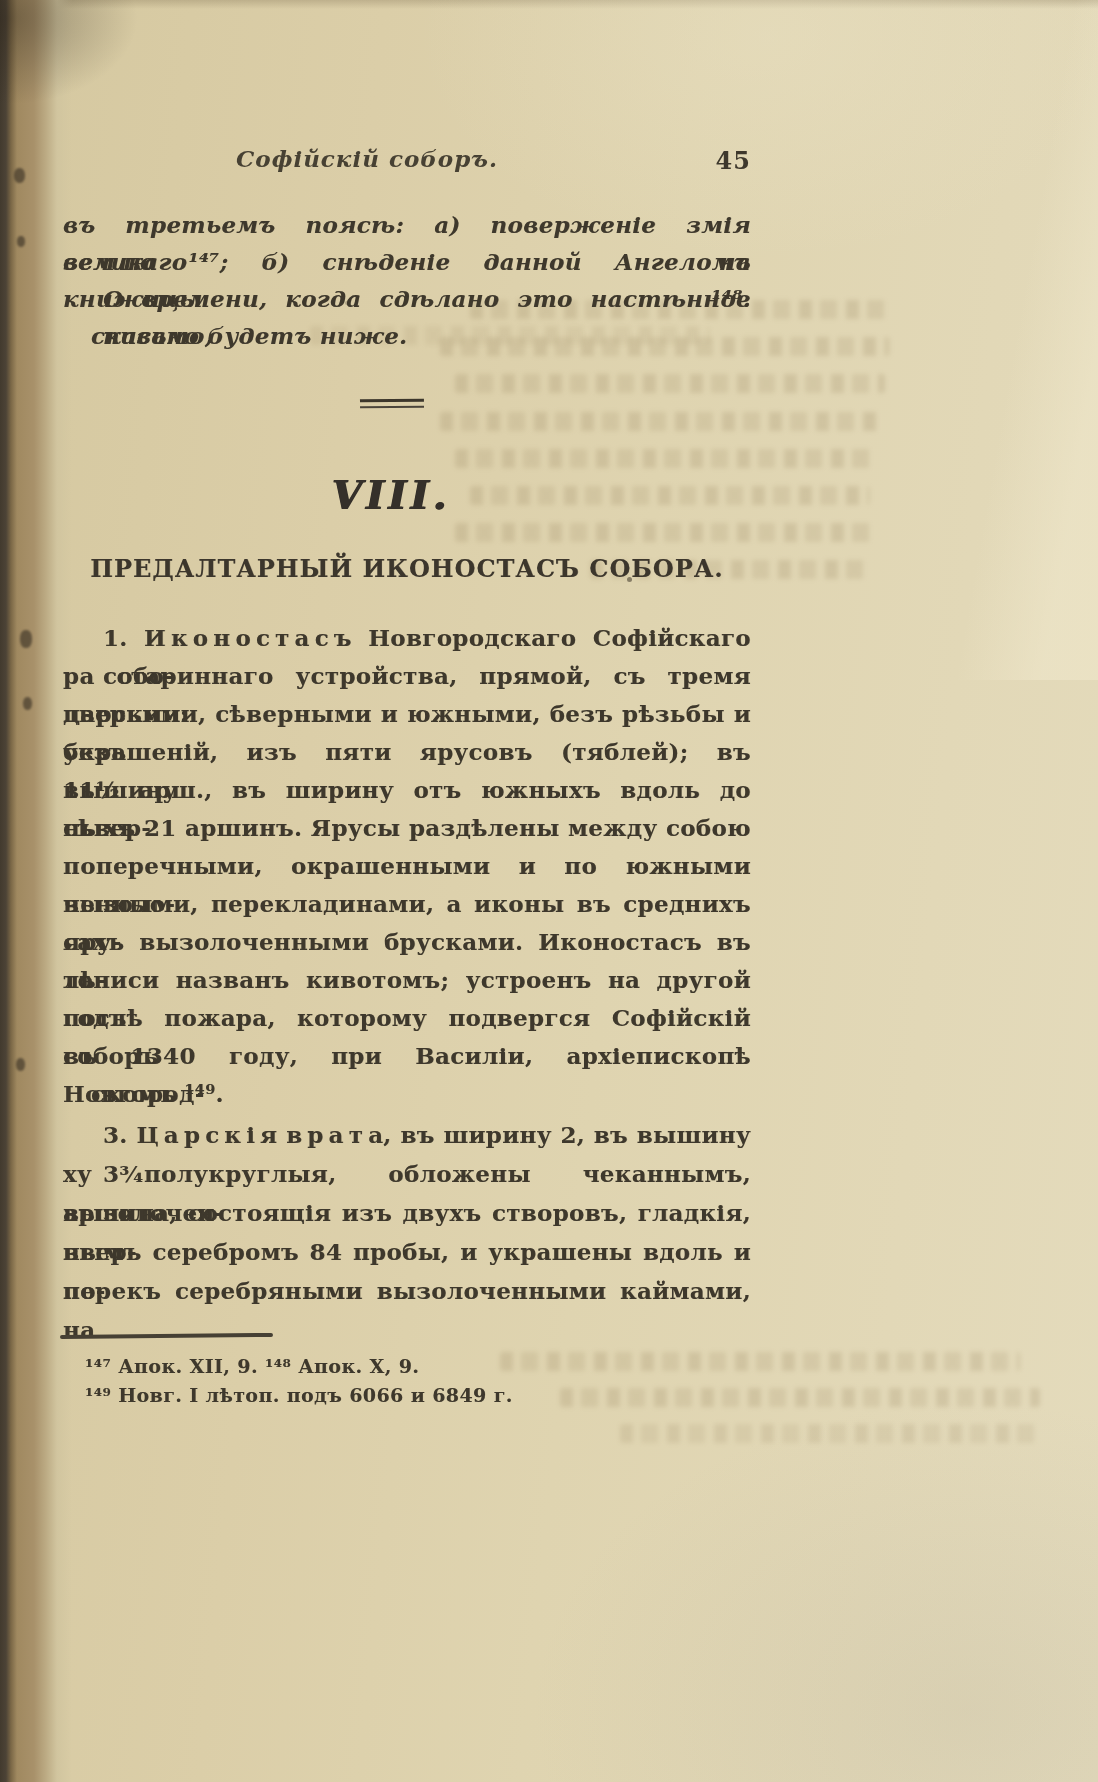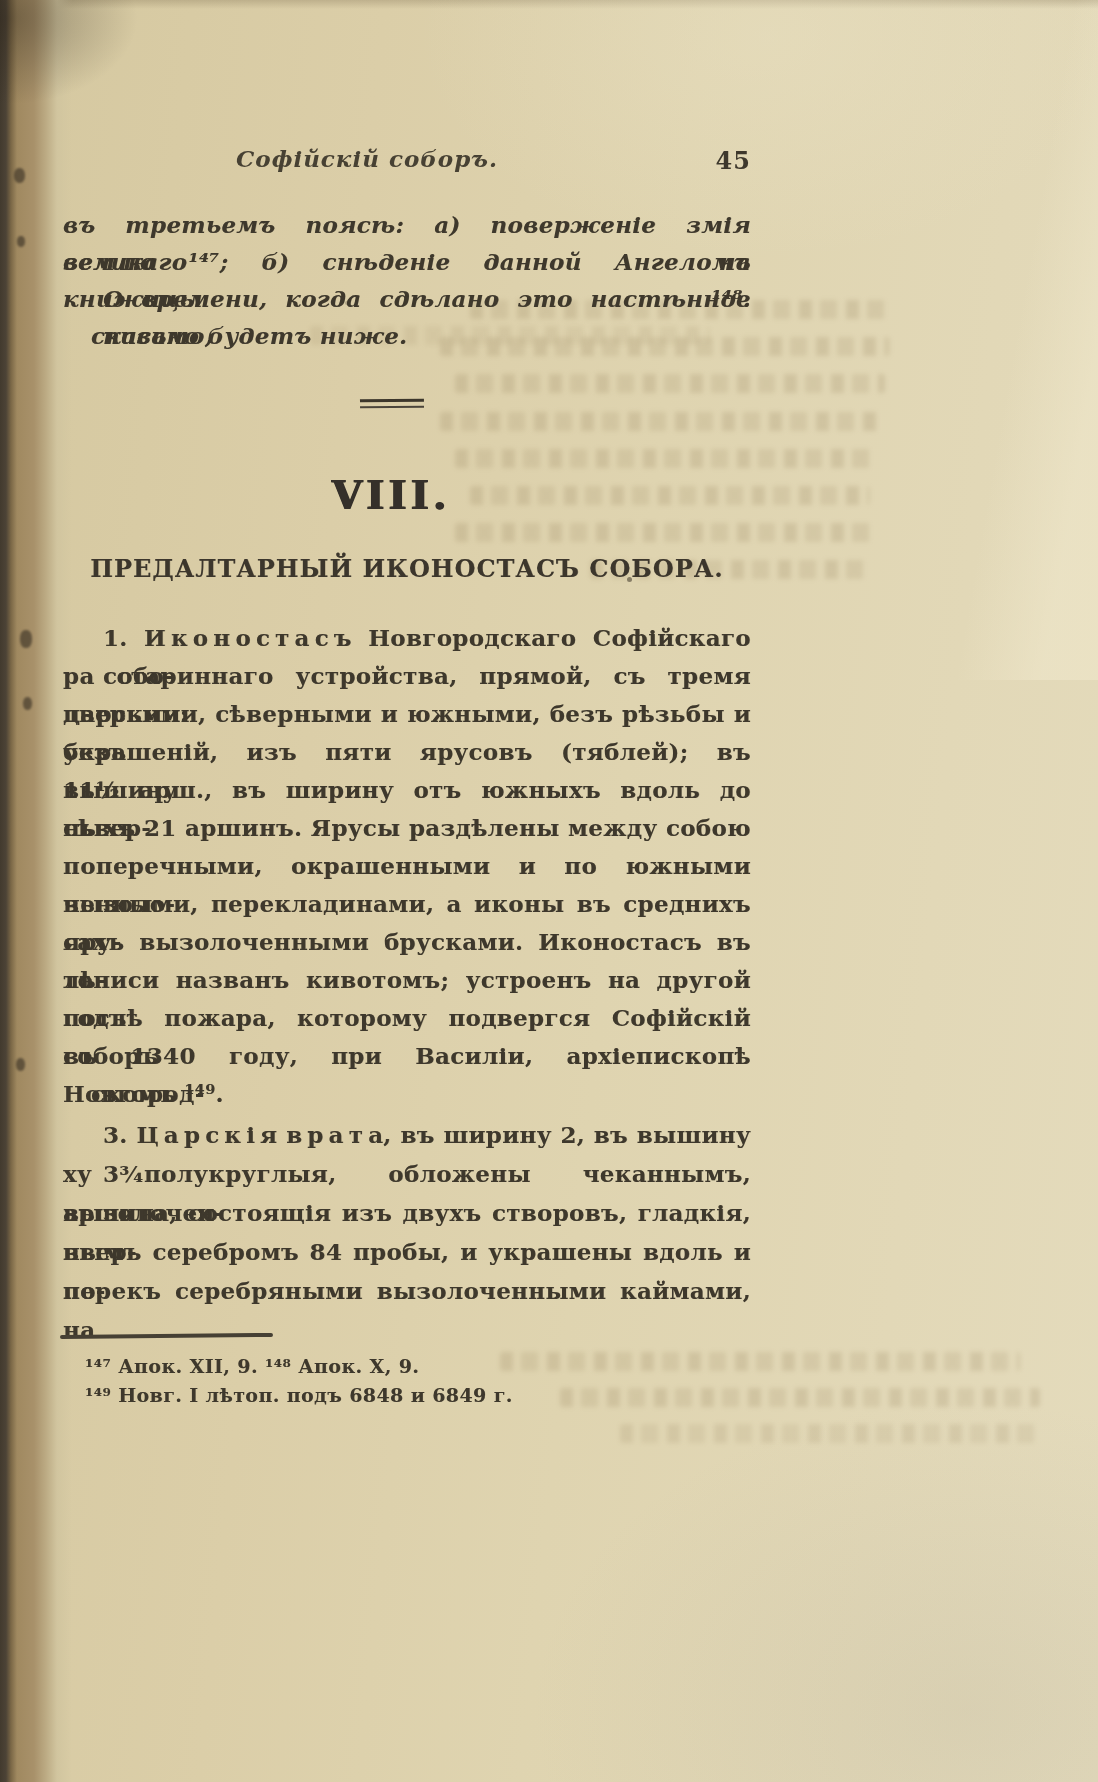--- a/index.html
+++ b/index.html
@@ -75,6 +75,7 @@
     transform:translateX(-16px);
     font-weight:bold; font-size:39px; line-height:46px; letter-spacing:4px; color:#35302a;
     text-shadow:1.1px 0 0 currentColor, -.5px 0 0 currentColor;
+    font-style:italic;
   }
   .section-title {
     position:absolute; left:63px; top:551px; width:688px; text-align:center;

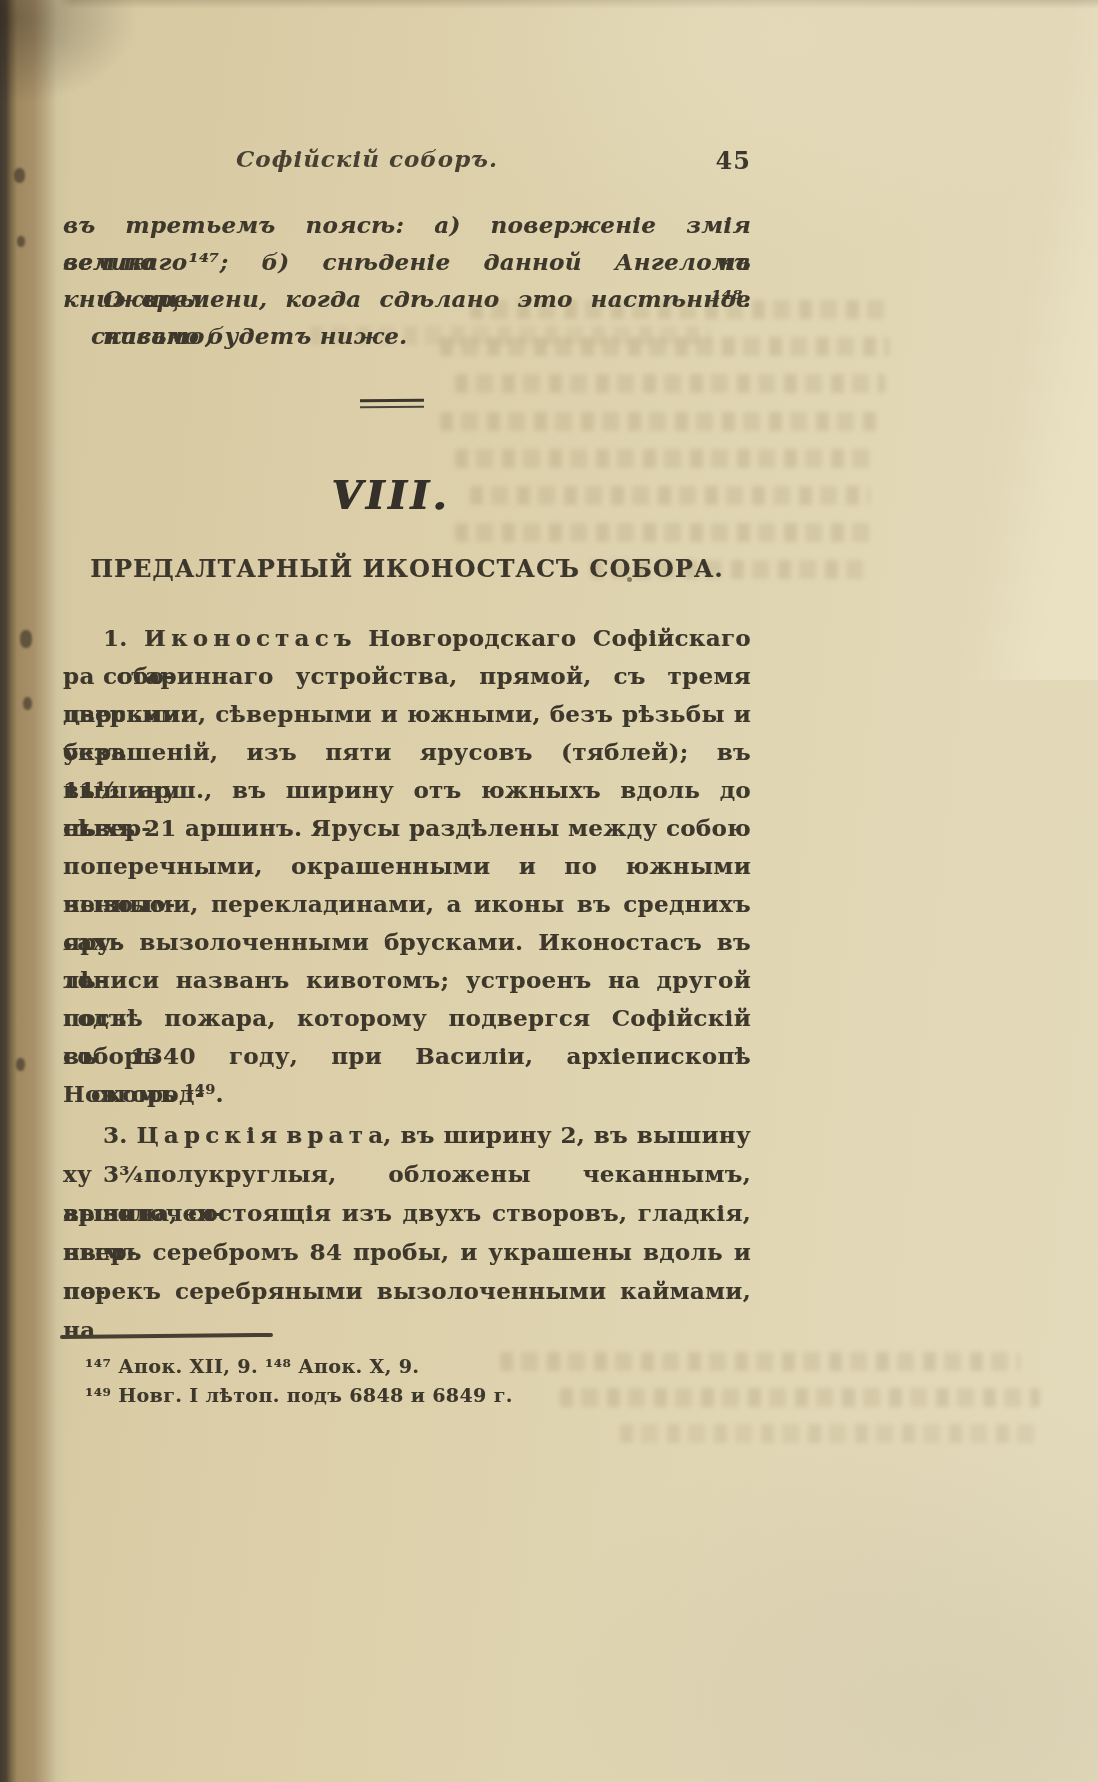--- a/index.html
+++ b/index.html
@@ -164,7 +164,7 @@
   <div class="footnote-rule"></div>
   <div class="footnotes">
       <div class="line">¹⁴⁷ Апок. XII, 9.   ¹⁴⁸ Апок. X, 9.</div>
-      <div class="line">¹⁴⁹ Новг. I лѣтоп. подъ 6848 и 6849 г.</div>
+      <div class="line">¹⁴⁹ Новг. I лѣтоп. подъ 6066 и 6849 г.</div>
     </div>
 
 </div>

